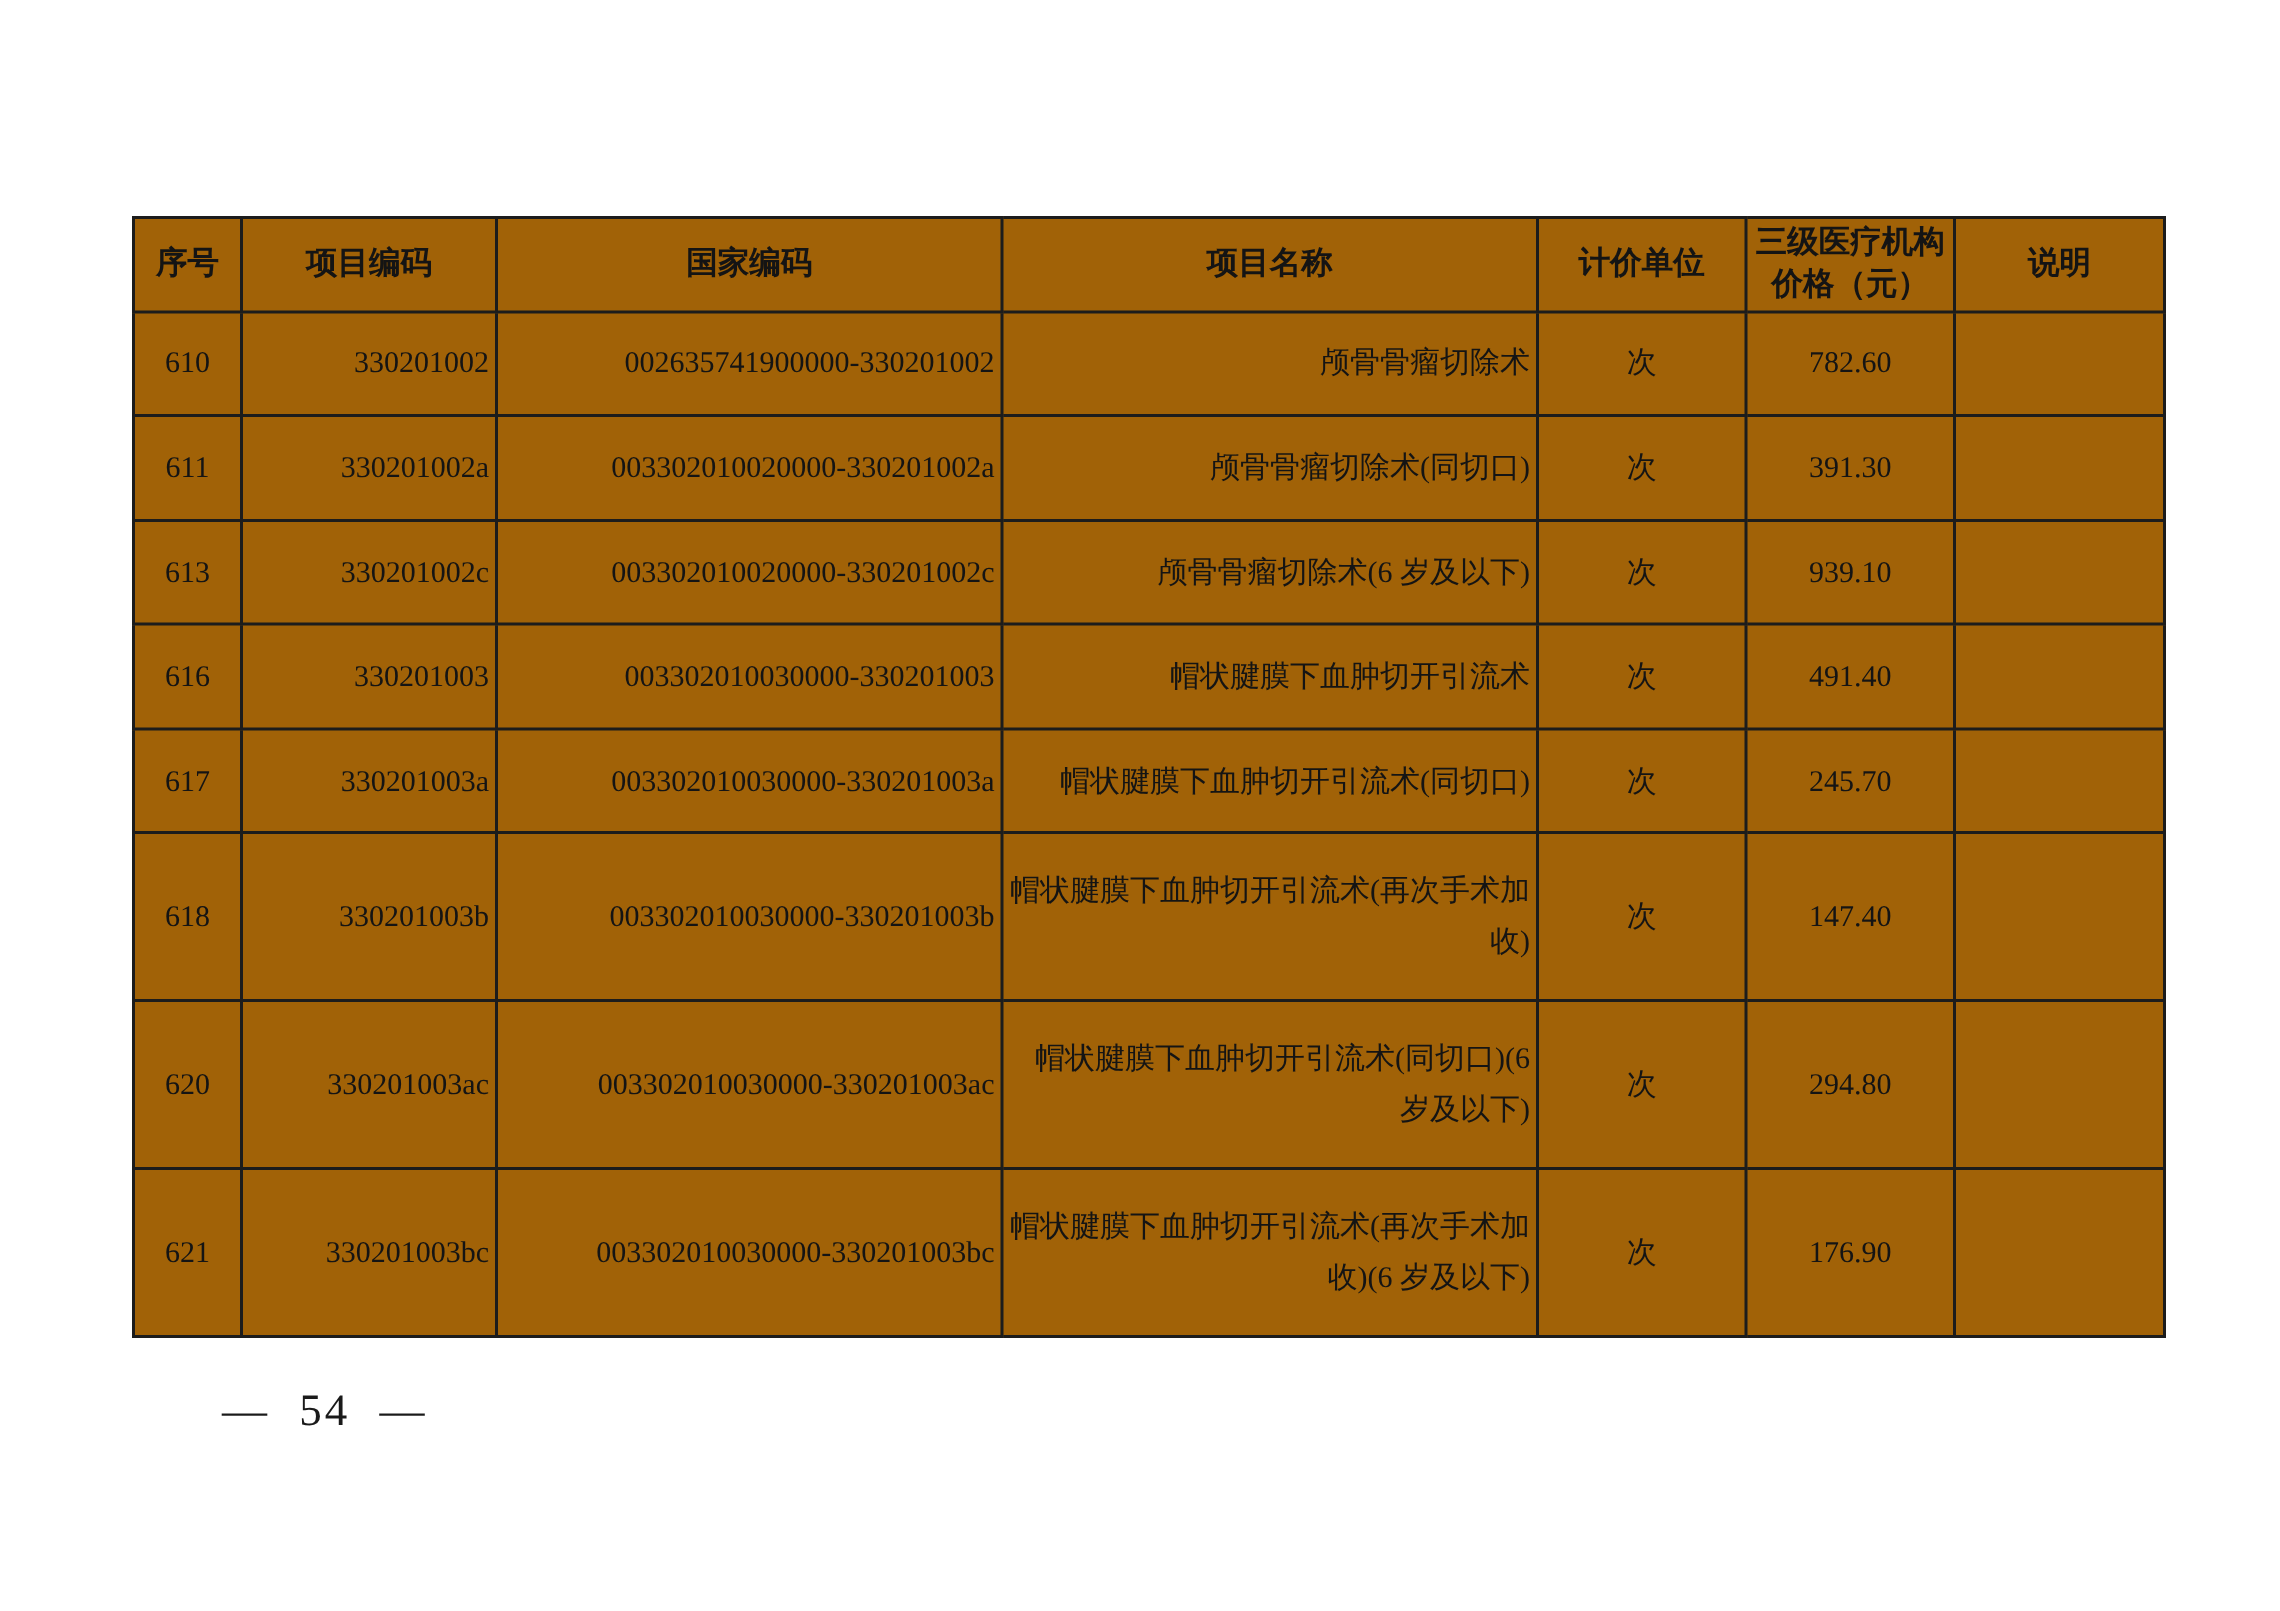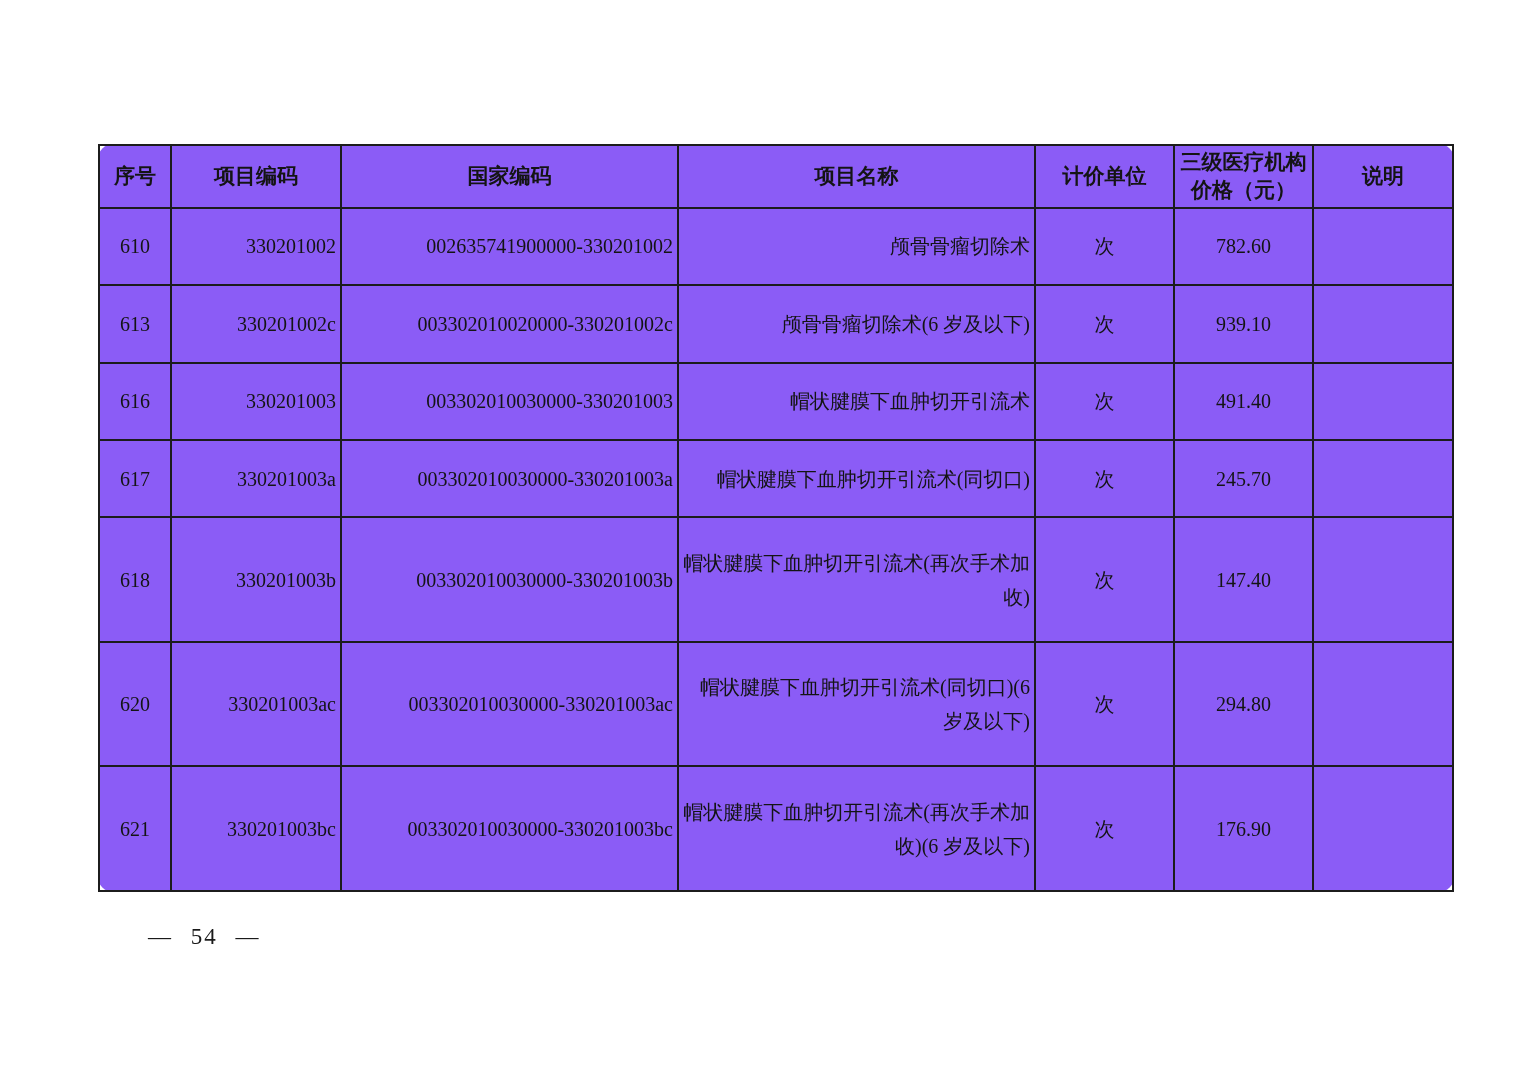--- a/index.html
+++ b/index.html
@@ -16,14 +16,13 @@
   }
   .price-table {
     position: absolute;
-    left: 98px;
+    left: 88px;
     top: 144px;
     width: 1354px;
     height: 748px;
     border-collapse: collapse;
     table-layout: fixed;
-    background: #8b5cf6;
-    border-radius: 15px;
+    background: #a16207;
   }
   .price-table td, .price-table th {
     border: 2px solid #1c1c1c;

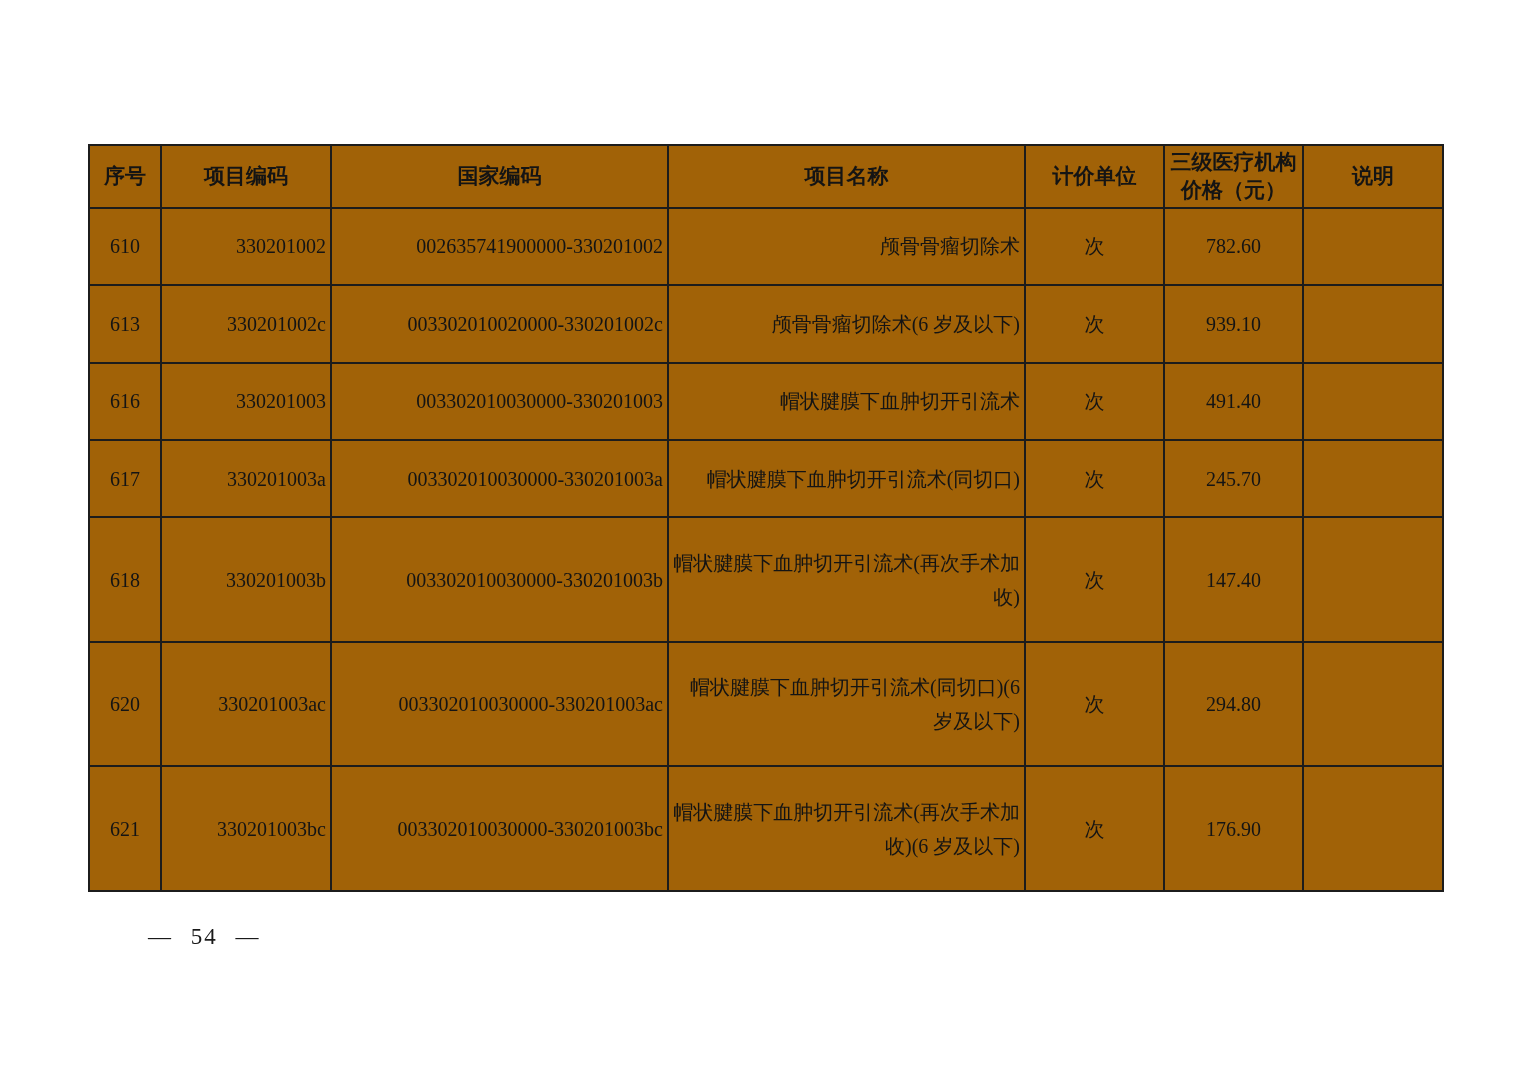--- a/index.html
+++ b/index.html
@@ -92,6 +92,15 @@
       <td class="left"></td>
     </tr>
     <tr class="data-row">
+      <td class="center">611</td>
+      <td class="left">330201002a</td>
+      <td class="left">003302010020000-330201002a</td>
+      <td class="left">颅骨骨瘤切除术(同切口)</td>
+      <td class="center">次</td>
+      <td class="center">391.30</td>
+      <td class="left"></td>
+    </tr>
+    <tr class="data-row">
       <td class="center">613</td>
       <td class="left">330201002c</td>
       <td class="left">003302010020000-330201002c</td>

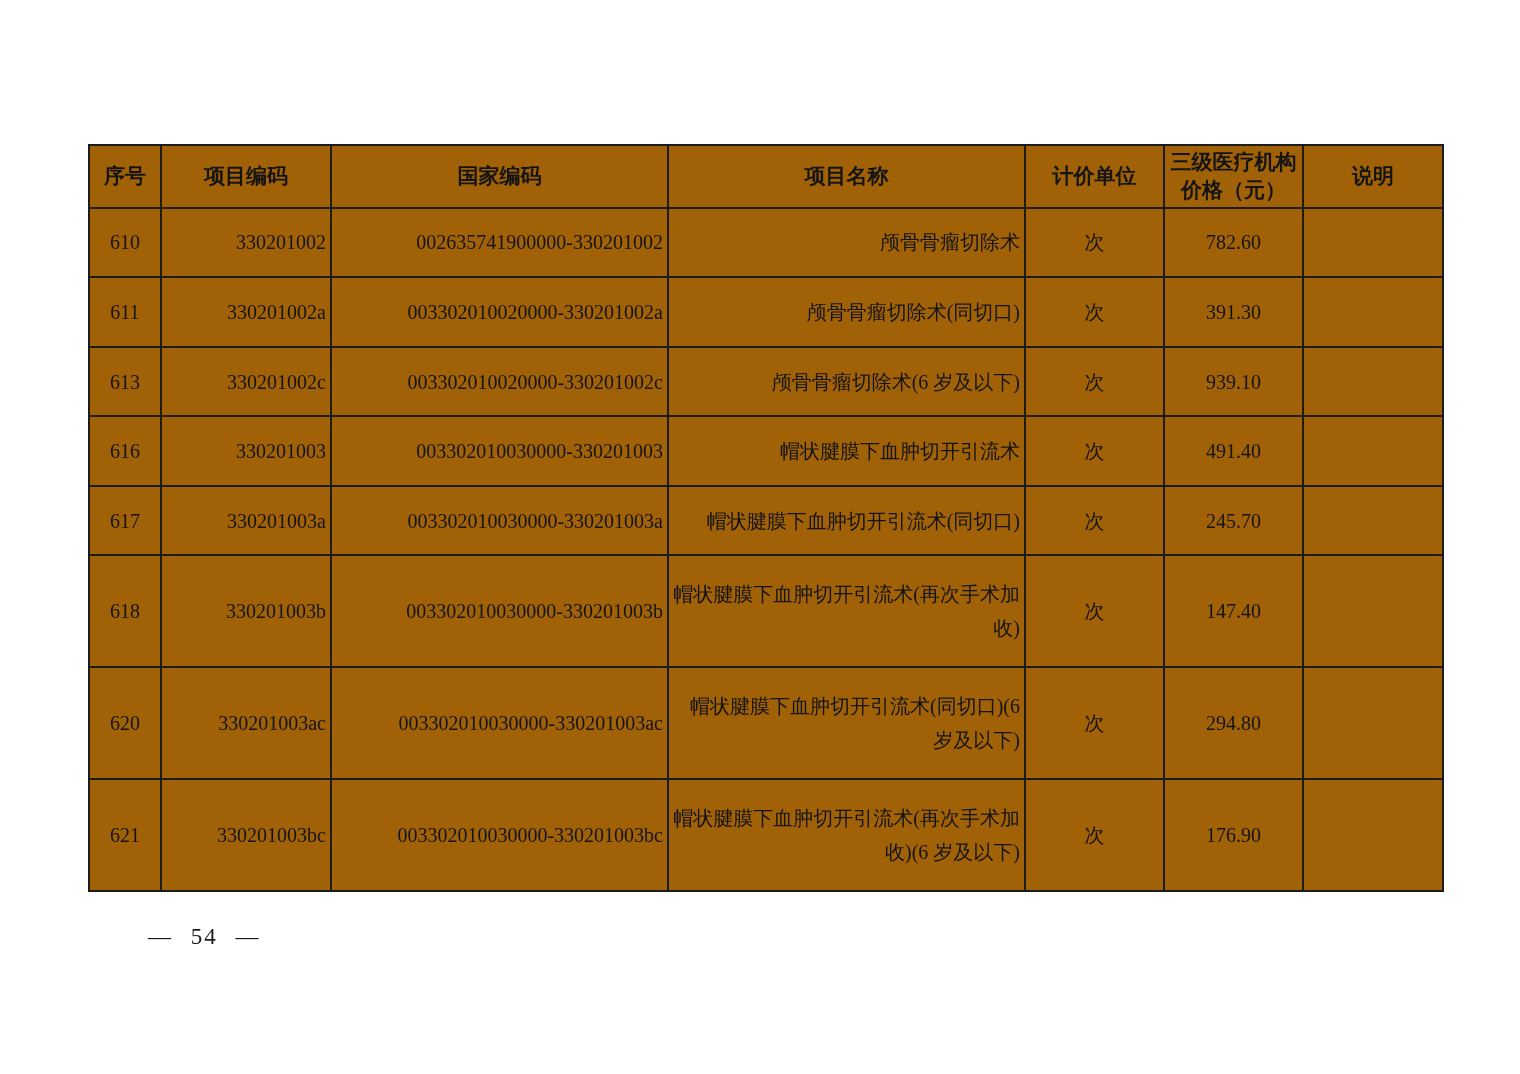--- a/index.html
+++ b/index.html
@@ -47,7 +47,7 @@
     position: absolute;
     left: 148px;
     top: 924px;
-    font-size: 23px;
+    font-size: 30px;
     letter-spacing: 2px;
     word-spacing: 10px;
     color: #1a1a1a;

